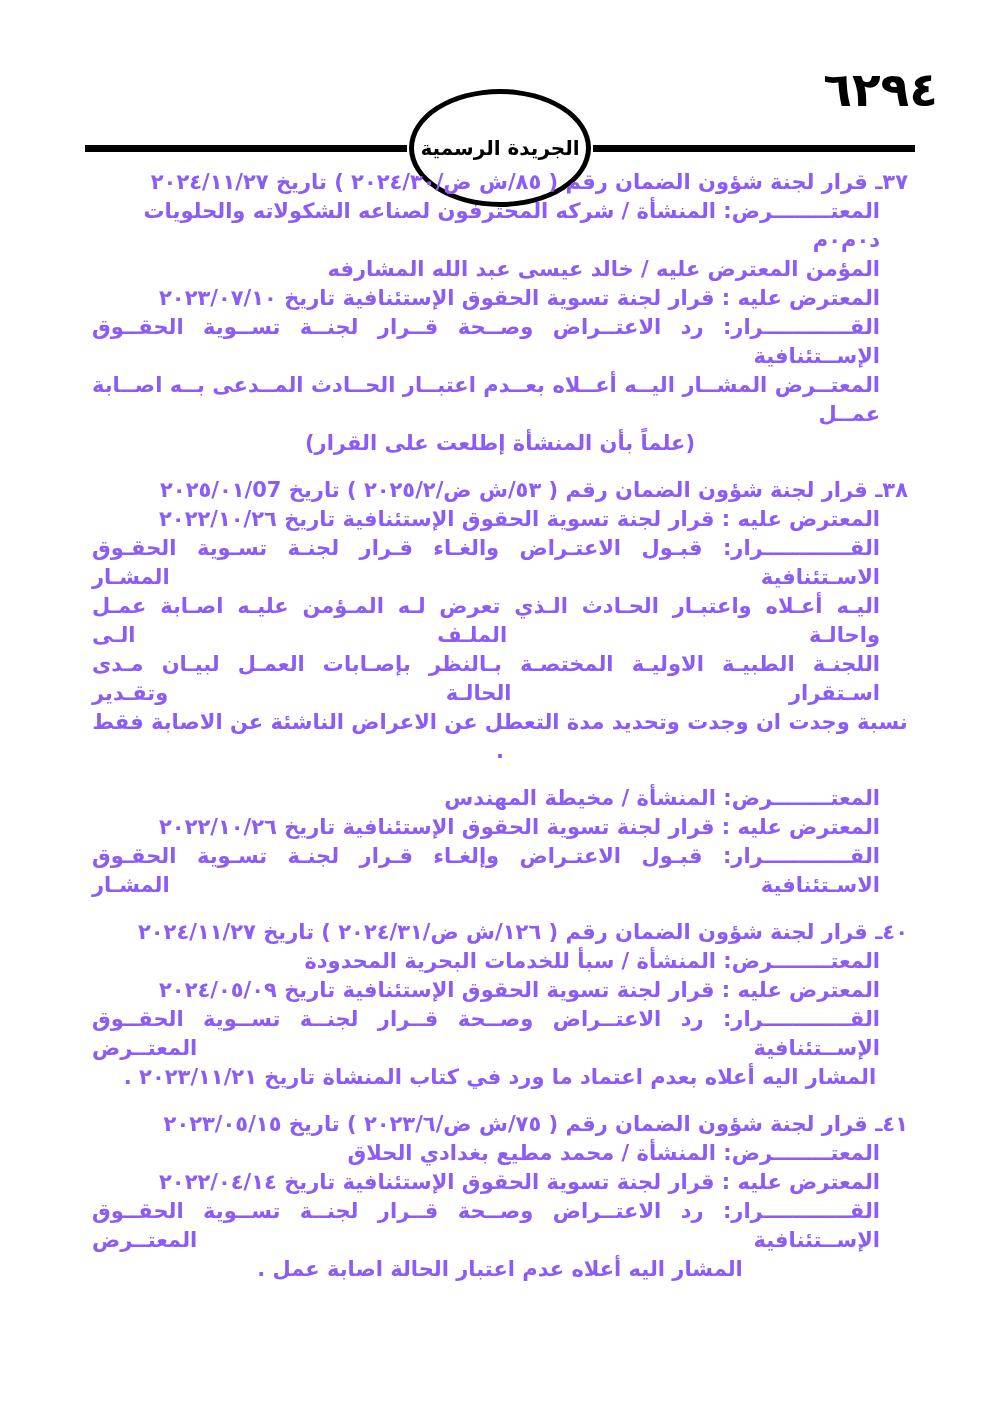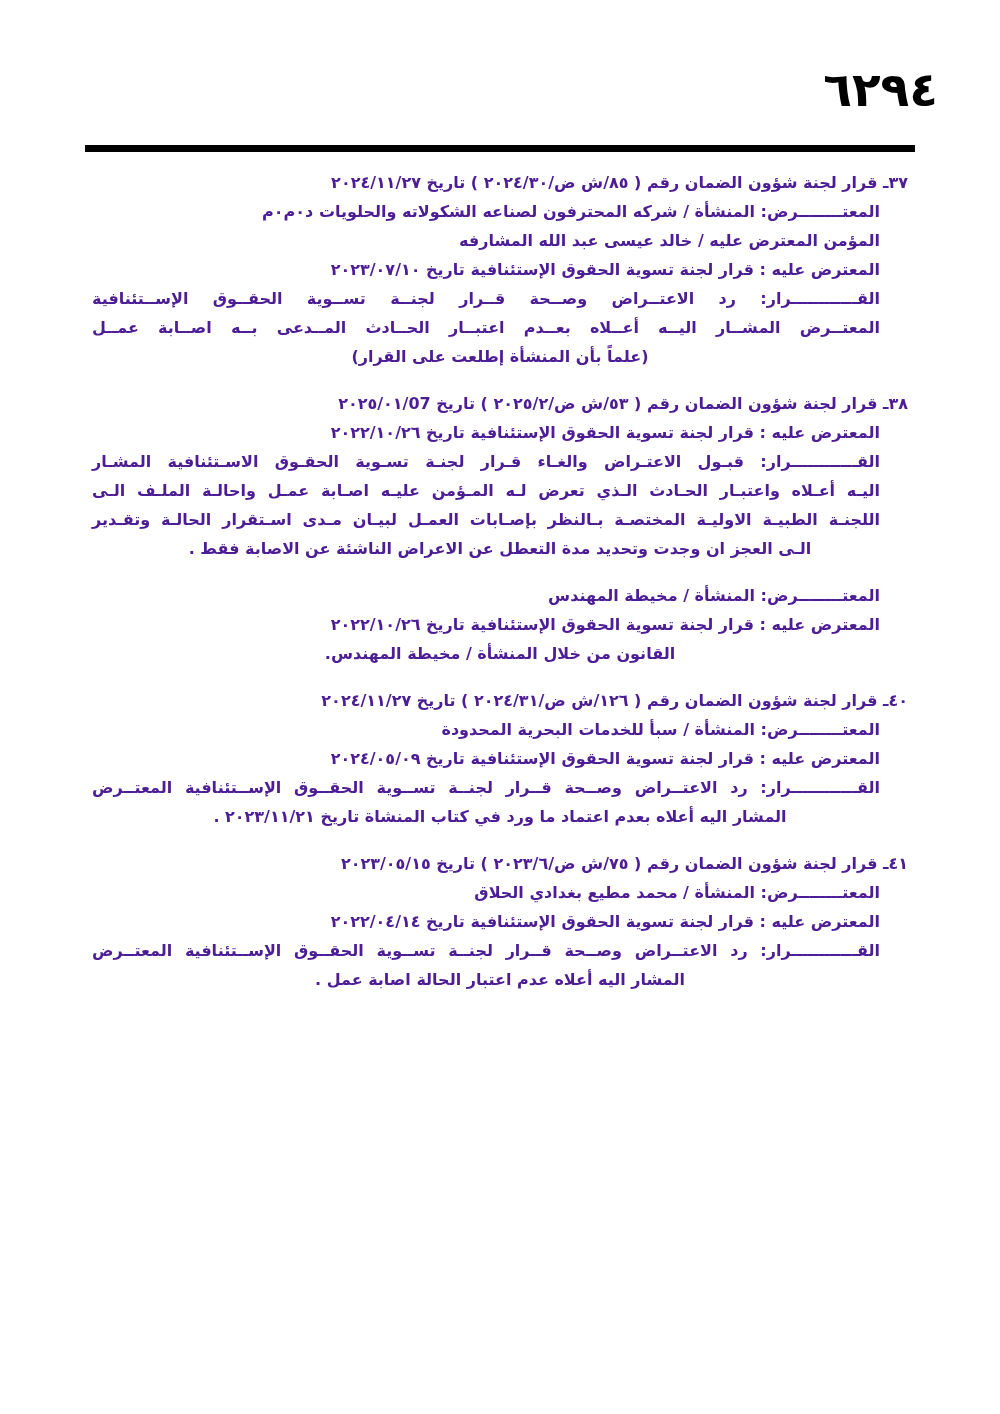--- a/index.html
+++ b/index.html
@@ -92,6 +92,9 @@
 
   <div class="divider">
     <div class="rule"></div>
+    <div class="banner-ellipse">
+      <div class="banner-title">الجريدة الرسمية</div>
+    </div>
     <div class="rule"></div>
   </div>
 

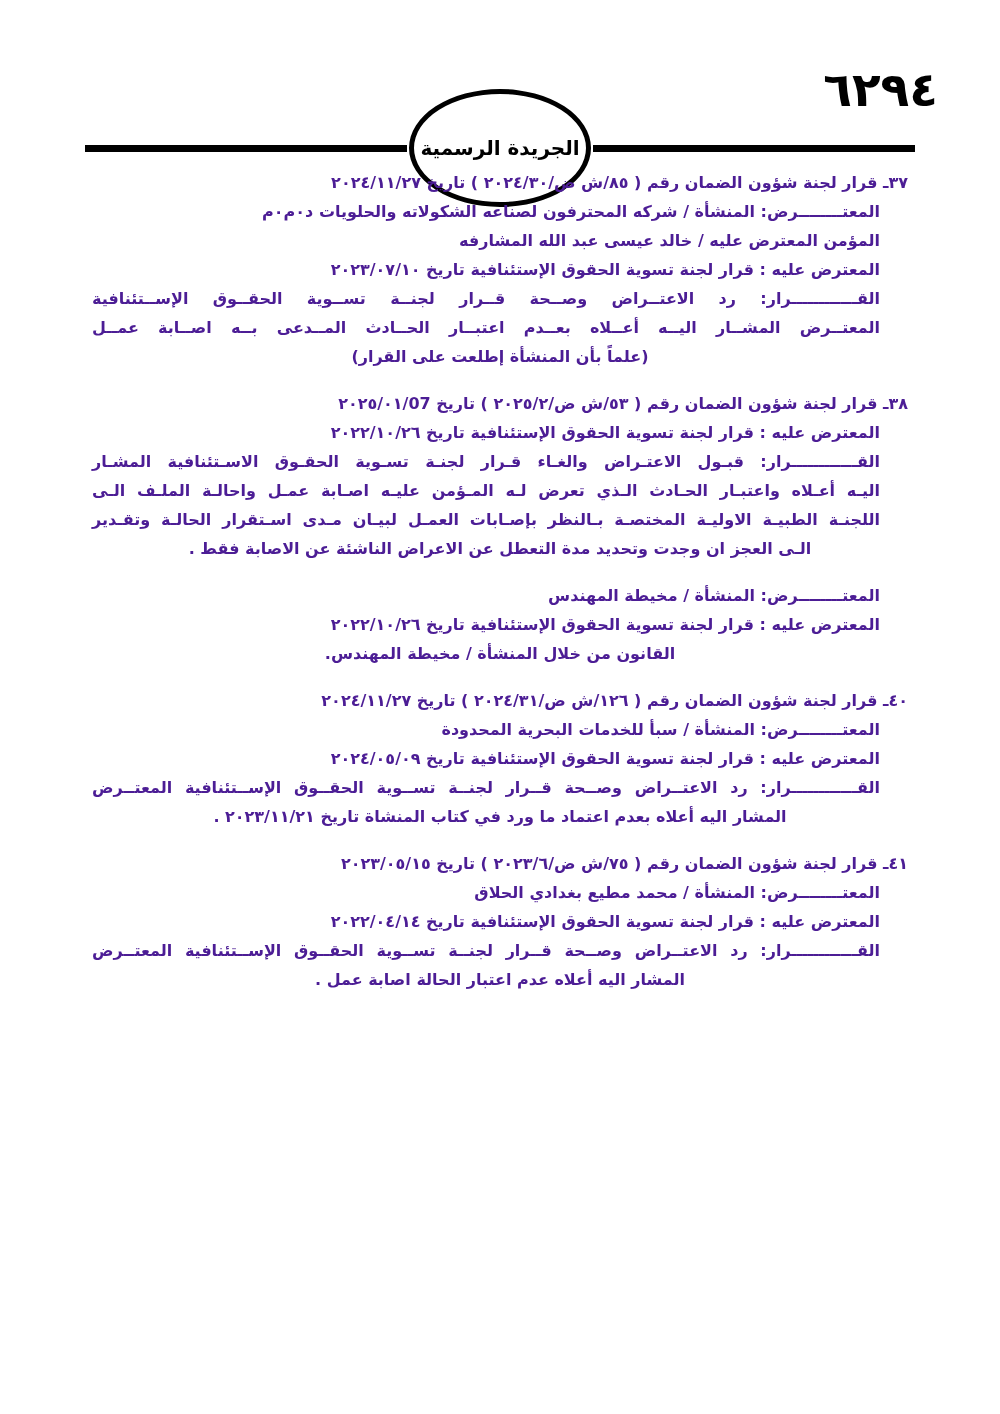--- a/index.html
+++ b/index.html
@@ -72,11 +72,11 @@
     margin-bottom: 18px;
   }
   .line {
-    font-size: 16px;
+    font-size: 21px;
     line-height: 29px;
     font-weight: 700;
     white-space: normal;
-    color: #4c1d95;
+    color: #8b5cf6;
   }
   .a-first   { text-align: right; }
   .a-right   { text-align: right; padding-right: 28px; }

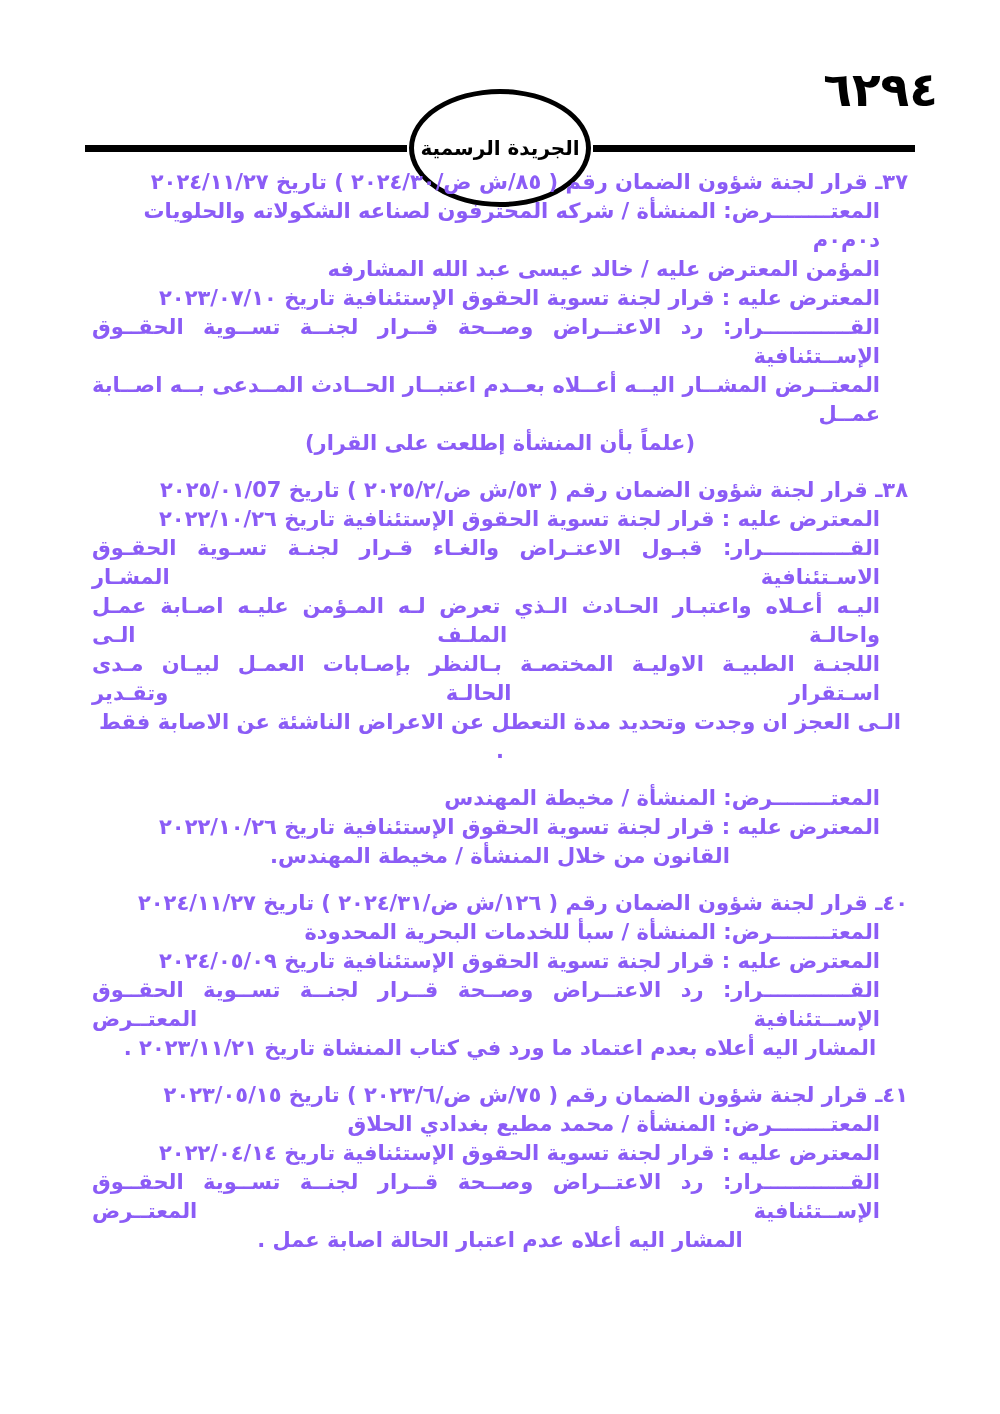--- a/index.html
+++ b/index.html
@@ -114,7 +114,7 @@
         <div class="line a-justify">القــــــــــــرار: قبـول الاعتـراض والغـاء قـرار لجنـة تسـوية الحقـوق الاسـتئنافية المشـار</div>
         <div class="line a-justify">اليـه أعـلاه واعتبـار الحـادث الـذي تعرض لـه المـؤمن عليـه اصـابة عمـل واحالـة الملـف الـى</div>
         <div class="line a-justify">اللجنـة الطبيـة الاوليـة المختصـة بـالنظر بإصـابات العمـل لبيـان مـدى اسـتقرار الحالـة وتقـدير</div>
-        <div class="line a-center">الـى العجز ان وجدت وتحديد مدة التعطل عن الاعراض الناشئة عن الاصابة فقط .</div>
+        <div class="line a-center">نسبة وجدت ان وجدت وتحديد مدة التعطل عن الاعراض الناشئة عن الاصابة فقط .</div>
       </div>
       <div class="item">
         <div class="line a-right">المعتــــــــرض:  المنشأة / مخيطة المهندس</div>

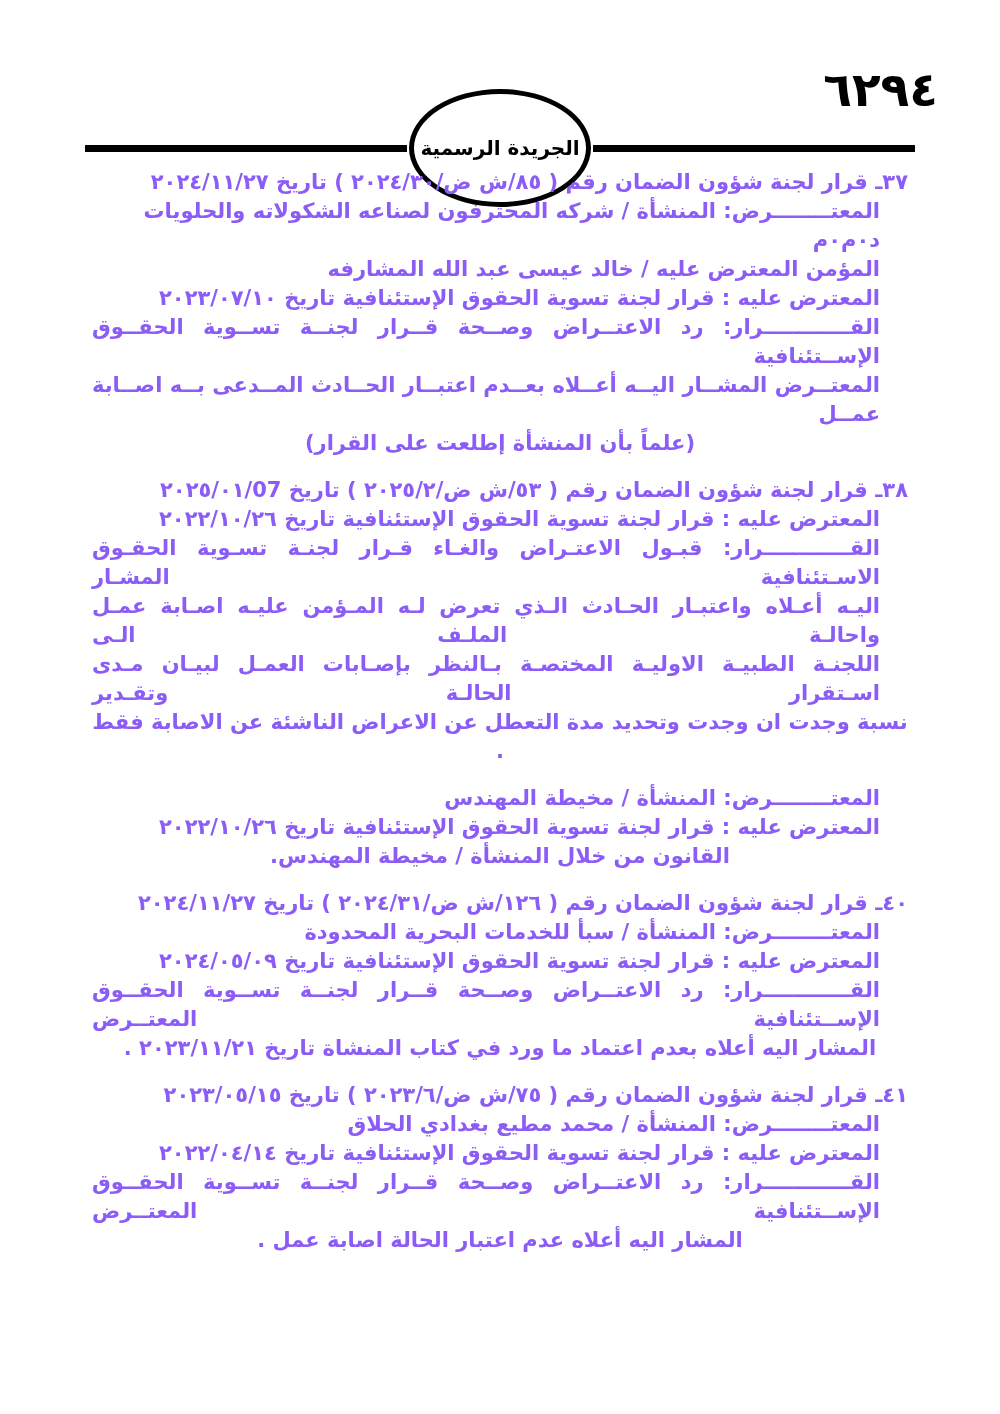--- a/index.html
+++ b/index.html
@@ -119,6 +119,7 @@
       <div class="item">
         <div class="line a-right">المعتــــــــرض:  المنشأة / مخيطة المهندس</div>
         <div class="line a-right">المعترض عليه : قرار لجنة تسوية الحقوق الإستئنافية تاريخ ٢٠٢٢/١٠/٢٦</div>
+        <div class="line a-justify">القــــــــــــرار: قبـول الاعتـراض وإلغـاء قـرار لجنـة تسـوية الحقـوق الاسـتئنافية المشـار</div>
         <div class="line a-center">القانون من خلال المنشأة / مخيطة المهندس.</div>
       </div>
       <div class="item">

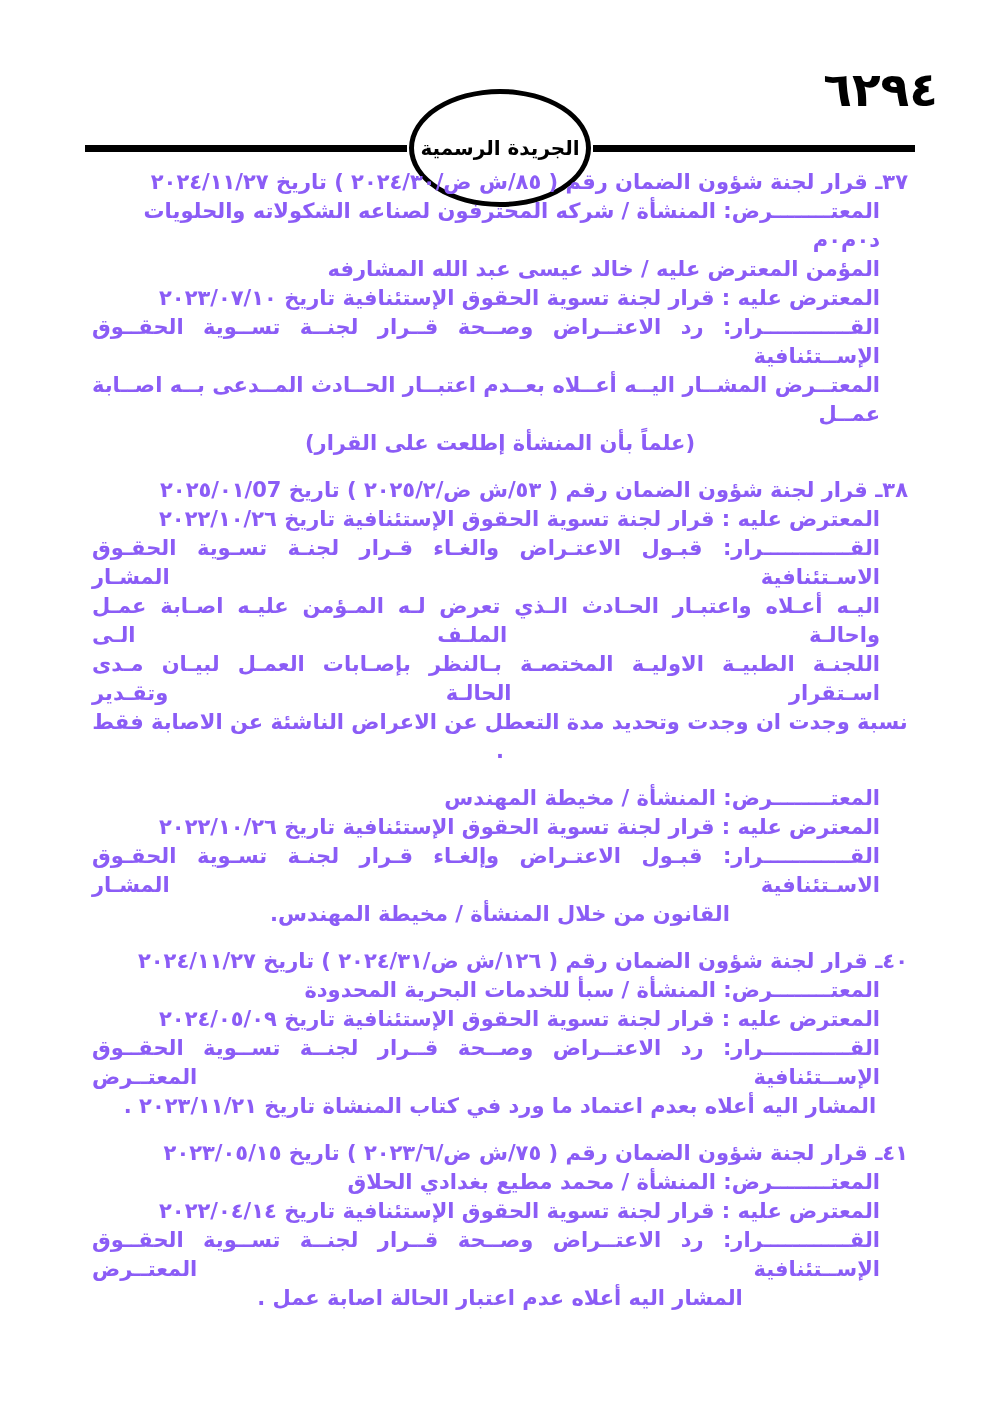--- a/index.html
+++ b/index.html
@@ -120,7 +120,6 @@
         <div class="line a-right">المعتــــــــرض:  المنشأة / مخيطة المهندس</div>
         <div class="line a-right">المعترض عليه : قرار لجنة تسوية الحقوق الإستئنافية تاريخ ٢٠٢٢/١٠/٢٦</div>
         <div class="line a-justify">القــــــــــــرار: قبـول الاعتـراض وإلغـاء قـرار لجنـة تسـوية الحقـوق الاسـتئنافية المشـار</div>
-        <div class="line a-center">القانون من خلال المنشأة / مخيطة المهندس.</div>
       </div>
       <div class="item">
         <div class="line a-first">٤٠ـ قرار لجنة شؤون الضمان رقم ( ١٢٦/ش ض/٢٠٢٤/٣١ ) تاريخ ٢٠٢٤/١١/٢٧</div>

